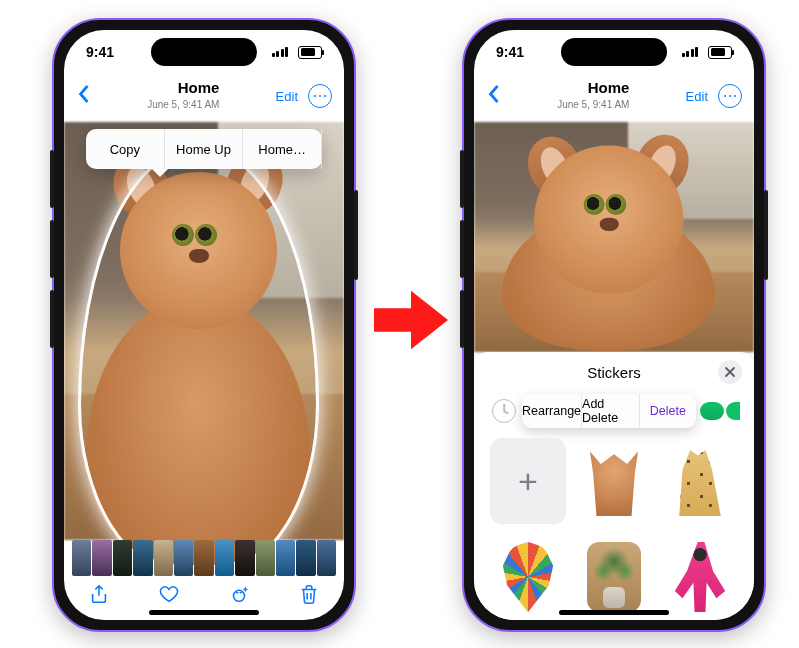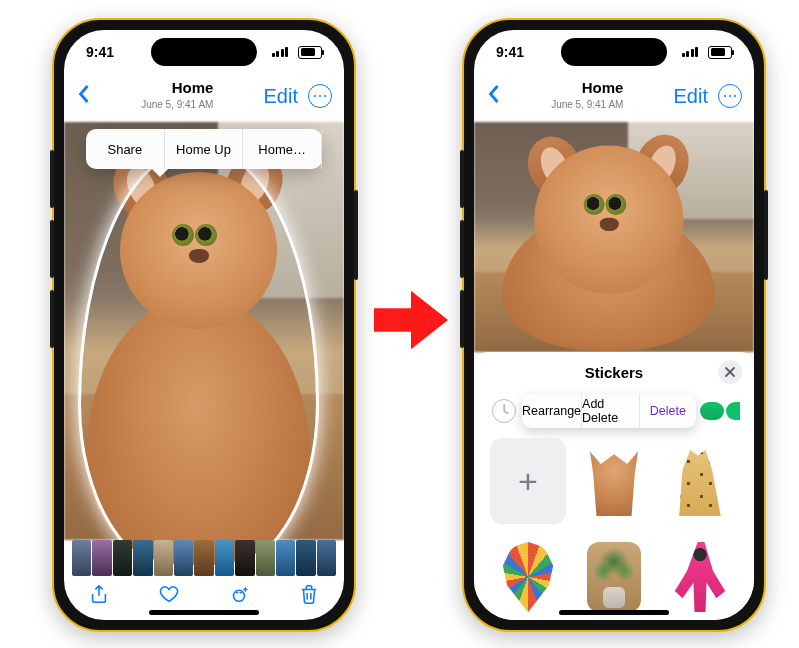--- a/index.html
+++ b/index.html
@@ -25,7 +25,7 @@
     border-radius: 48px;
     background: #111;
     box-shadow: 0 6px 22px rgba(0,0,0,.25);
-    border: 2px solid #eab308;
+    border: 2px solid #8b5cf6;
   }
   .phone.left  { left: 52px; }
   .phone.right { left: 462px; }

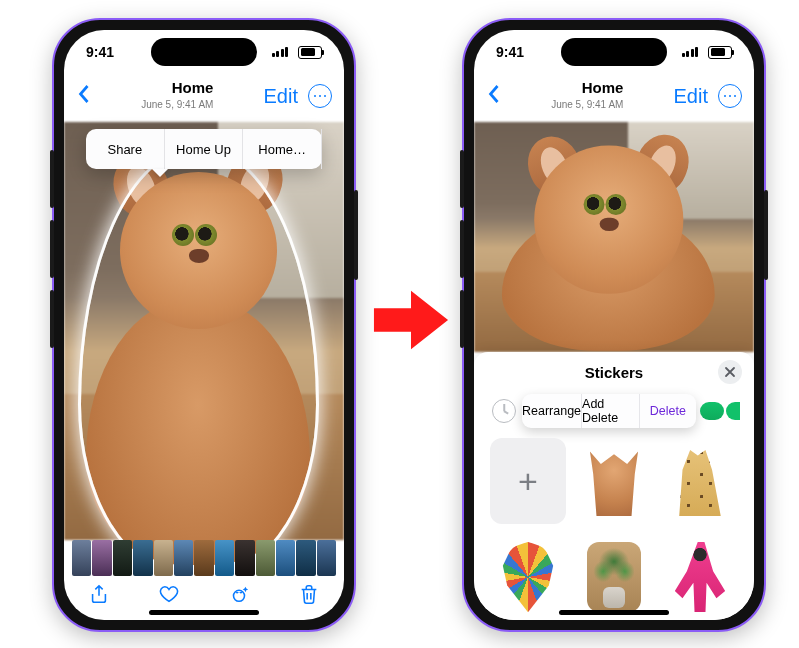--- a/index.html
+++ b/index.html
@@ -87,7 +87,7 @@
   .nav-title b{font-size:15px; font-weight:600; display:block;}
   .nav-title small{font-size:10px; color:#7a7a7a;}
   .nav-right{display:flex;align-items:center;gap:10px;}
-  .nav-edit{ color:#0a7bff; font-size:20px;}
+  .nav-edit{ color:#0a7bff; font-size:13px;}
   .nav-more{ width:22px;height:22px;border:1.8px solid #0a7bff;border-radius:50%;display:flex;align-items:center;justify-content:center;}
   .nav-more span{width:2.5px;height:2.5px;background:#0a7bff;border-radius:50%;box-shadow:-5px 0 #0a7bff,5px 0 #0a7bff;}
   

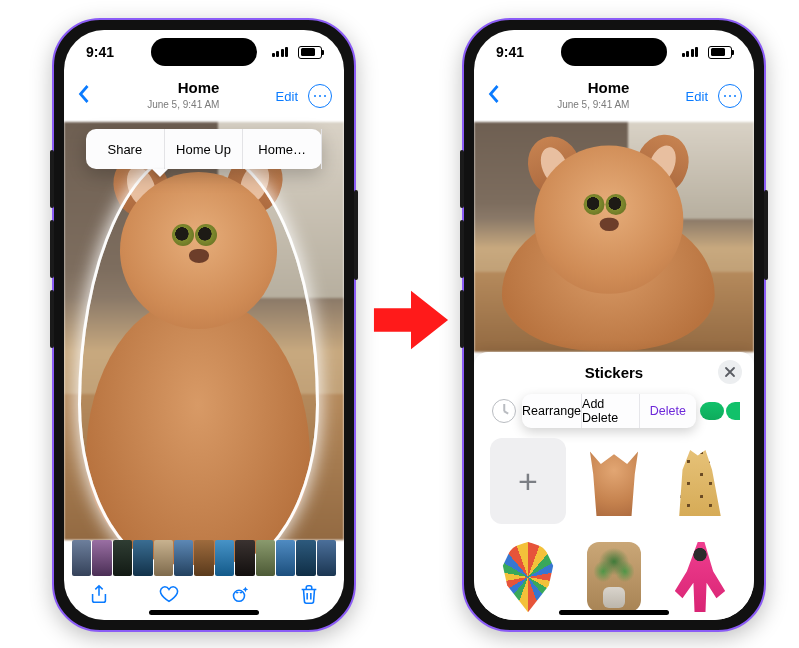--- a/index.html
+++ b/index.html
@@ -328,7 +328,7 @@
       </div>
 
       <div class="callout">
-        <div class="item">Share</div>
+        <div class="item">Copy</div>
         <div class="item">Home Up</div>
         <div class="item">Home…</div>
         <div class="tail"></div>

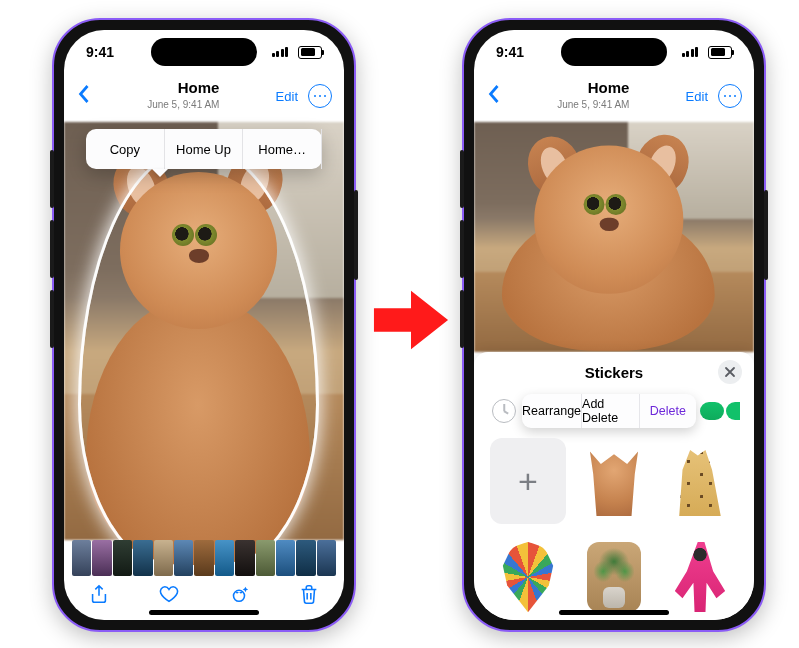--- a/index.html
+++ b/index.html
@@ -187,7 +187,7 @@
   }
   .st-hdr{
     position:relative; height:40px; display:flex;align-items:center;justify-content:center;
-    font-weight:700; font-size:15px;
+    font-weight:400; font-size:15px;
   }
   .st-close{
     position:absolute; right:12px; top:8px;

